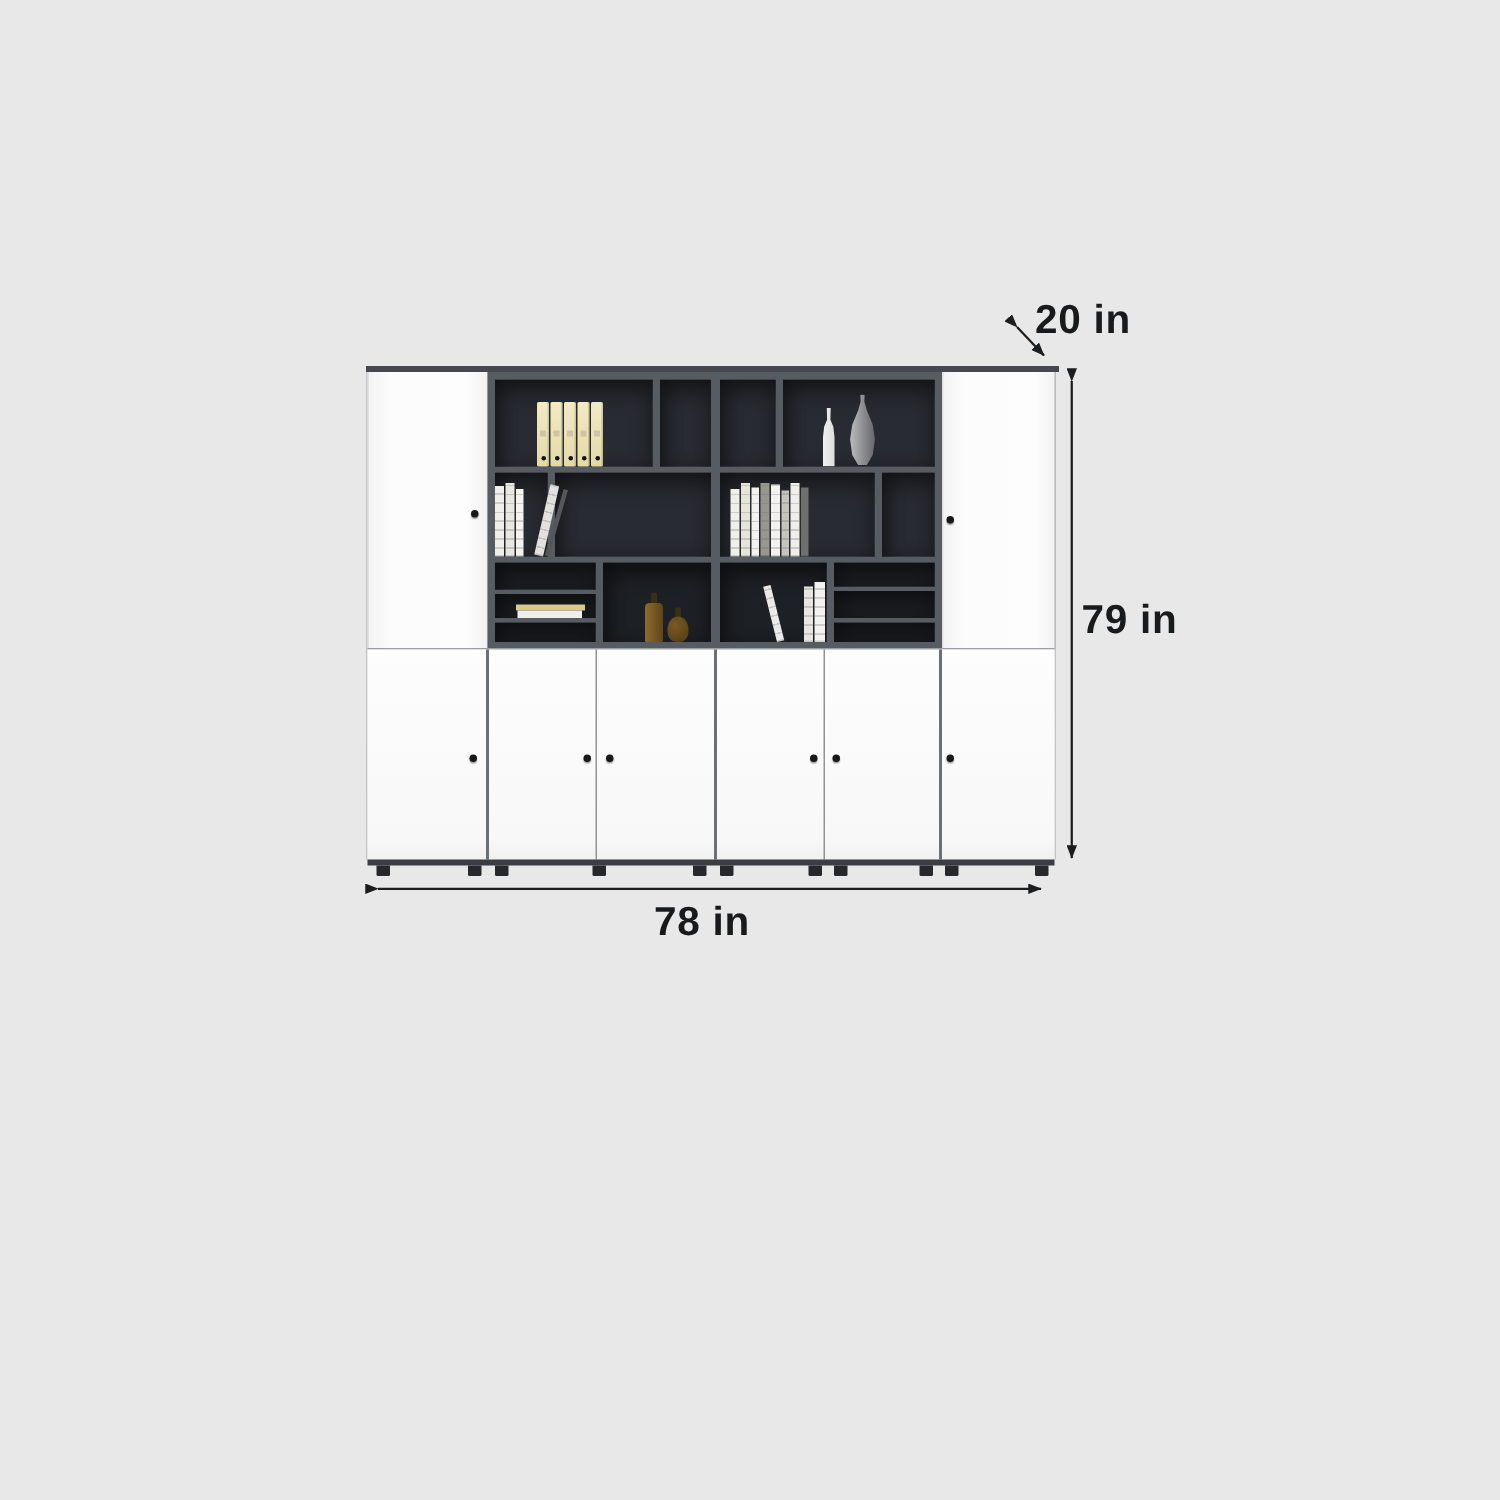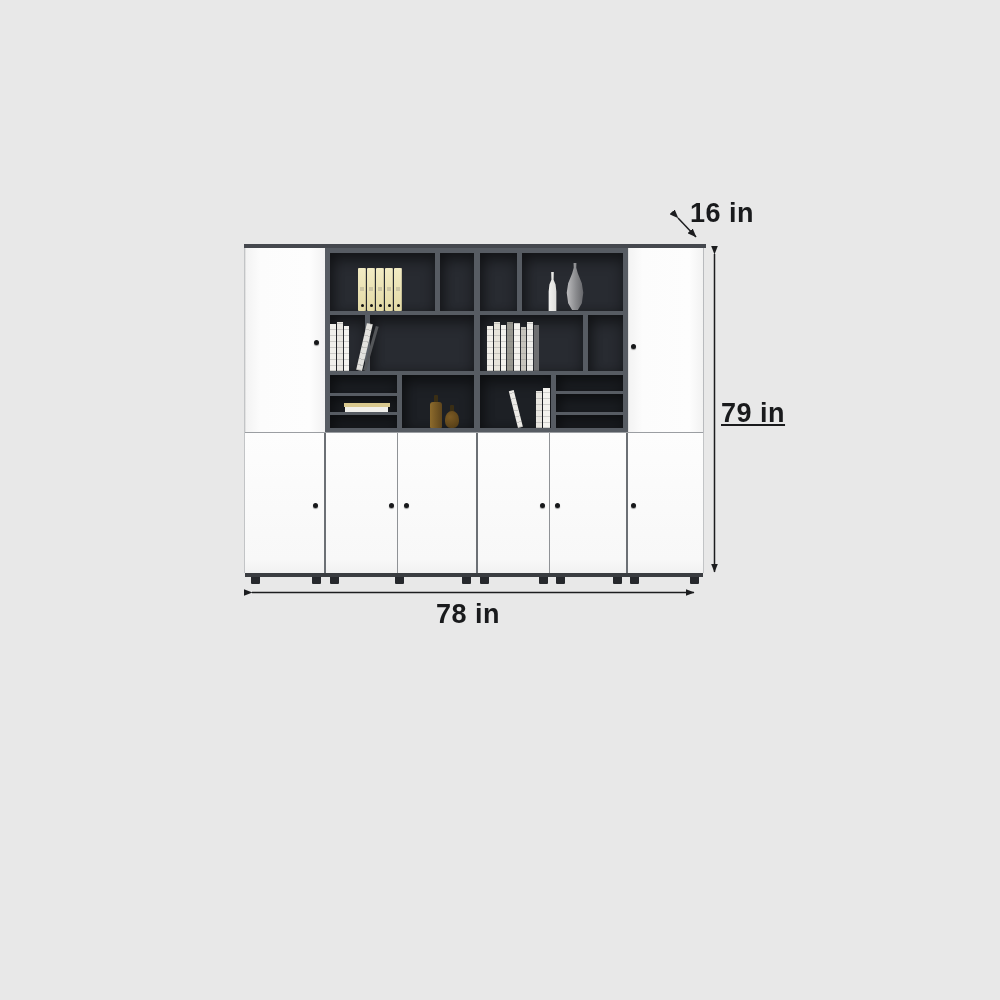--- a/index.html
+++ b/index.html
@@ -189,7 +189,7 @@
     <line x1="252" y1="592.5" x2="694" y2="592.5" stroke="#1c1d1f" stroke-width="1.5" marker-start="url(#ah)" marker-end="url(#ah)"></line>
   </svg>
 
-  <div class="dim-label" style="left:690px;top:200px;">16 in</div>
+  <div class="dim-label" style="left:690px;top:200px;">20 in</div>
   <div class="dim-label" style="left:721px;top:400px;text-decoration:underline;">79 in</div>
   <div class="dim-label" style="left:436px;top:601px;">78 in</div>
 

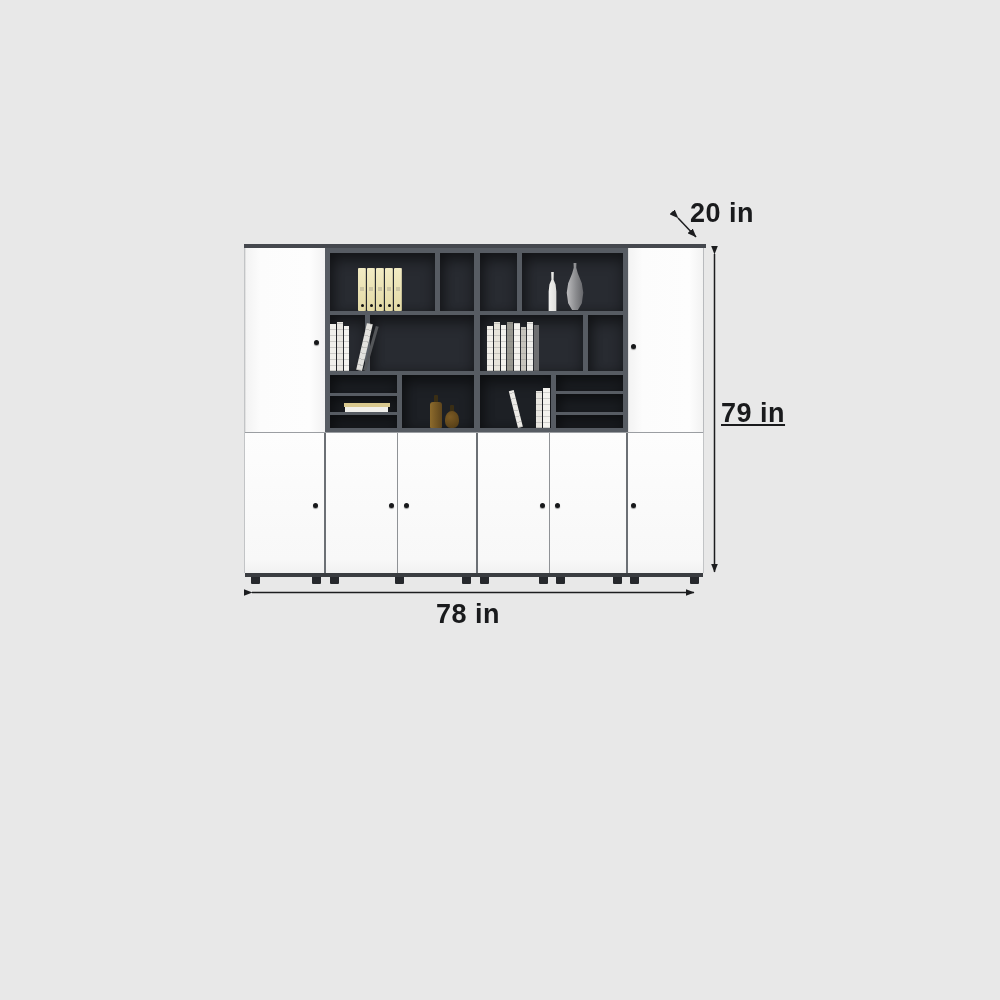--- a/index.html
+++ b/index.html
@@ -190,7 +190,7 @@
   </svg>
 
   <div class="dim-label" style="left:690px;top:200px;">20 in</div>
-  <div class="dim-label" style="left:721px;top:400px;text-decoration:underline;">79 in</div>
+  <div class="dim-label" style="left:721px;top:400px;">79 in</div>
   <div class="dim-label" style="left:436px;top:601px;">78 in</div>
 
 </div>

